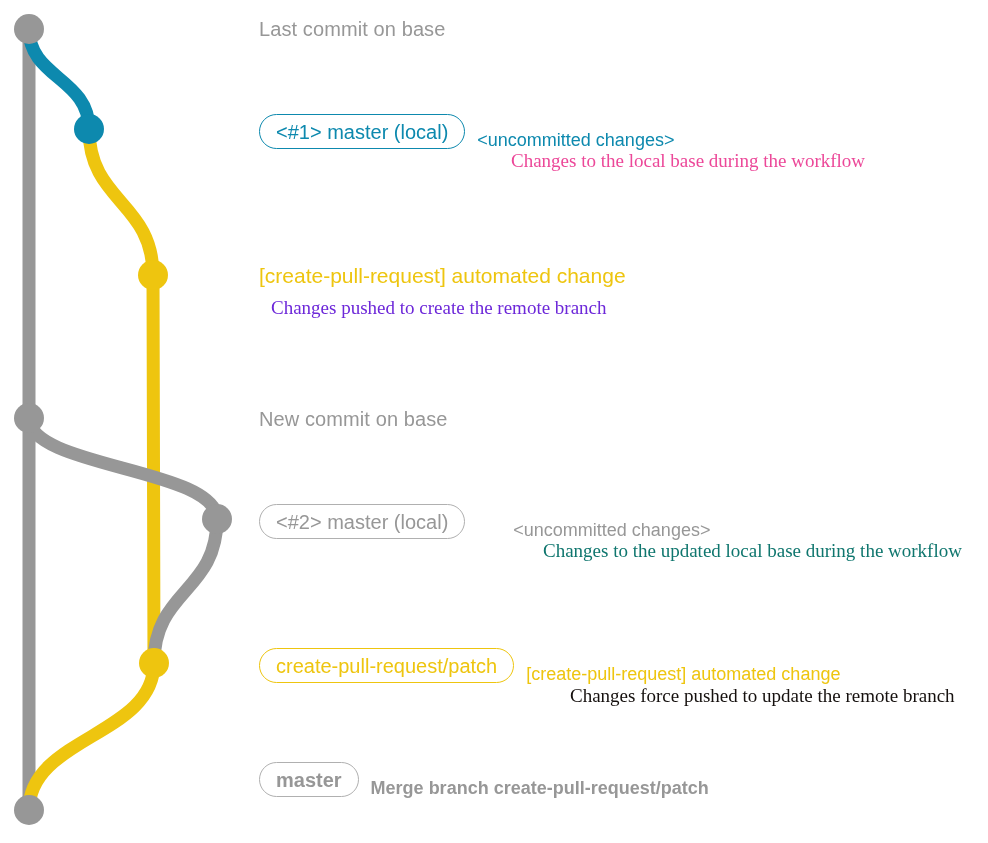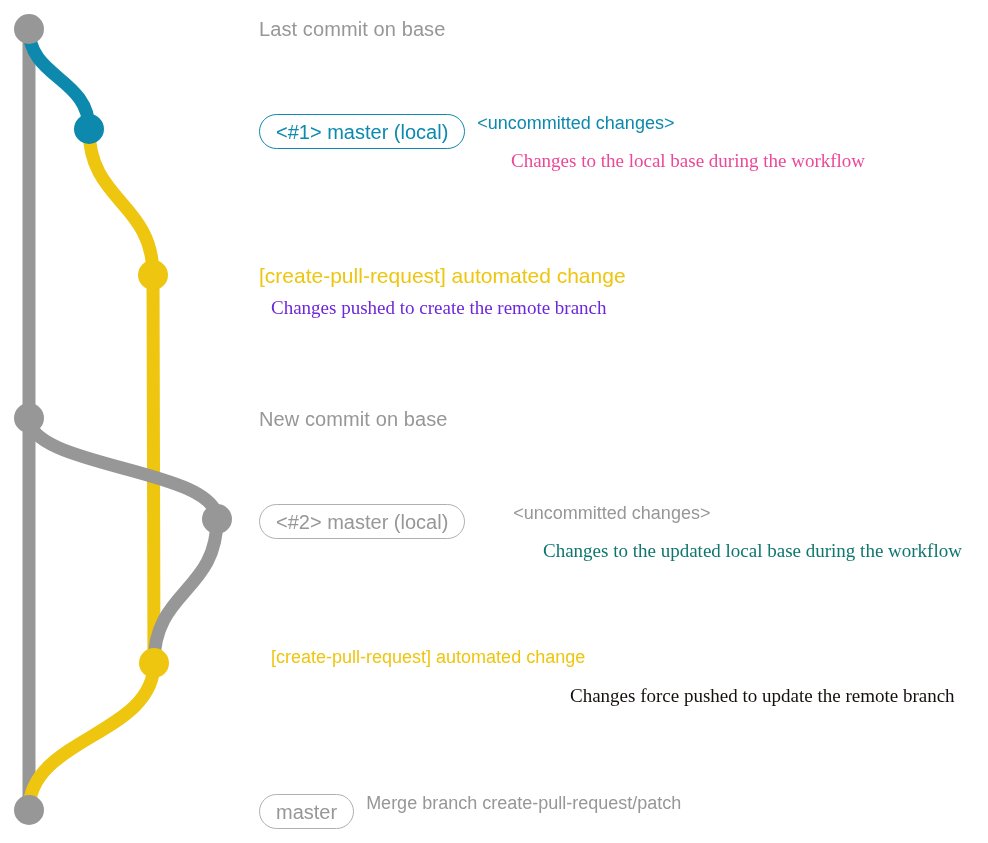--- a/index.html
+++ b/index.html
@@ -58,7 +58,7 @@
   
   .badge-row {
     display: flex;
-    align-items: flex-start;
+    align-items: flex-end;
   }
 
   .branch-badge {

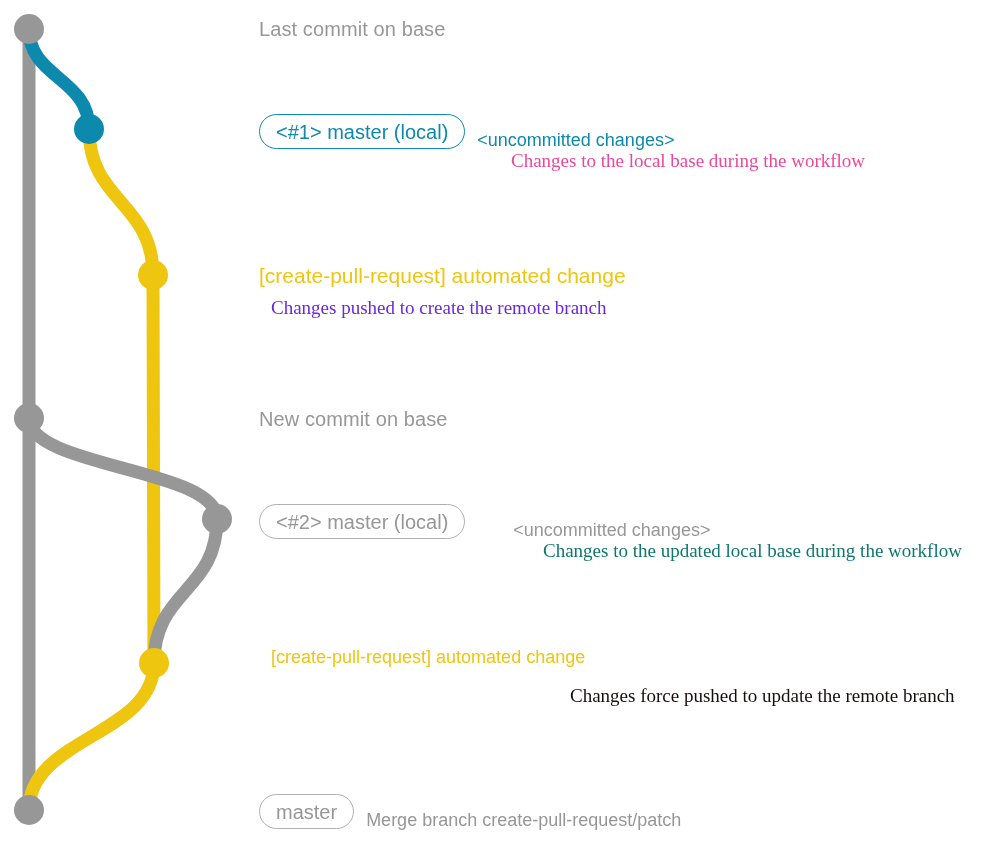--- a/index.html
+++ b/index.html
@@ -158,6 +158,7 @@
     <div class="description" style="left: 511px; top: 541px; color: #0f766e; margin-left: 32px;">Changes to the updated local base during the workflow</div>
 
     <div class="annotation-row badge-row" style="left:259px; top:648px;">
+      <span class="branch-badge b-yellow" style="border-color: rgb(238, 197, 15); color: rgb(238, 197, 15);">create-pull-request/patch</span>
       <span class="badge-headline c-yellow" style="color: rgb(238, 197, 15);">[create-pull-request] automated change</span>
     </div>
     <div class="description" style="left: 570px; top: 686px; color: rgb(21, 16, 14);">Changes force pushed to update the remote branch</div>

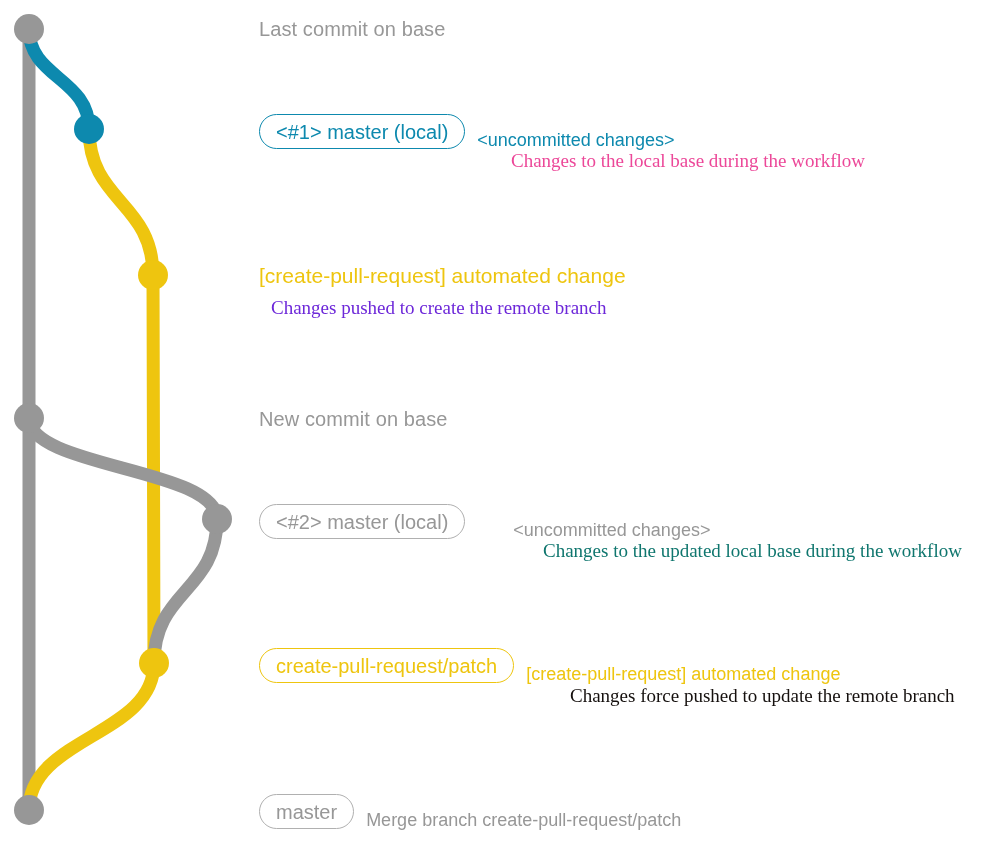--- a/index.html
+++ b/index.html
@@ -163,7 +163,7 @@
     </div>
     <div class="description" style="left: 570px; top: 686px; color: rgb(21, 16, 14);">Changes force pushed to update the remote branch</div>
 
-    <div class="annotation-row badge-row" style="left:259px; top:794px;">
+    <div class="annotation-row badge-row" style="left:259px; top:762px;font-weight:bold;">
       <span class="branch-badge b-gray" style="border-color: rgb(176, 176, 176); color: rgb(151, 151, 151);">master</span>
       <span class="badge-headline c-gray" style="color: rgb(151, 151, 151);">Merge branch create-pull-request/patch</span>
     </div>

